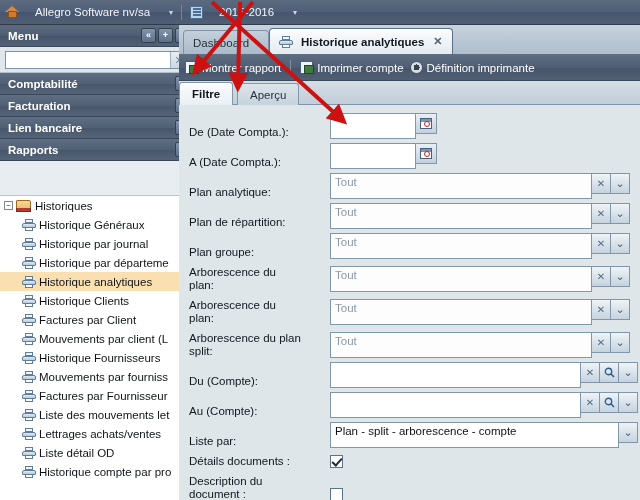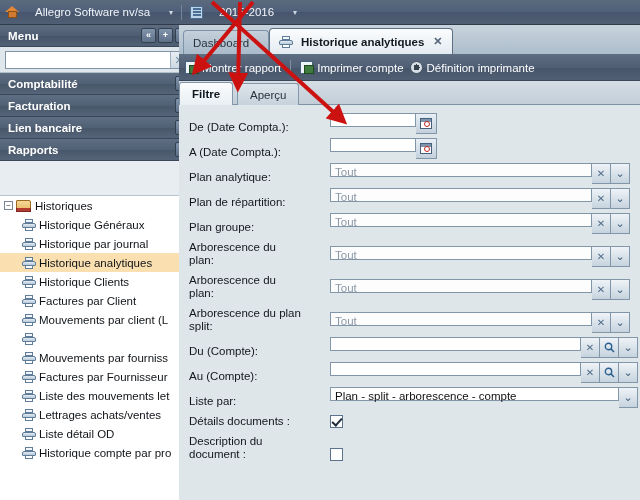--- a/index.html
+++ b/index.html
@@ -208,7 +208,7 @@
   }
   .fctl { display: flex; align-items: stretch; }
   .inp {
-    height: 14px; background: #fff; border: 1px solid #8296aa;
+    height: 26px; background: #fff; border: 1px solid #8296aa;
     font-size: 11.5px; color: #111; padding: 0 4px; line-height: 17px;
     font-family: "Liberation Sans", sans-serif;
   }

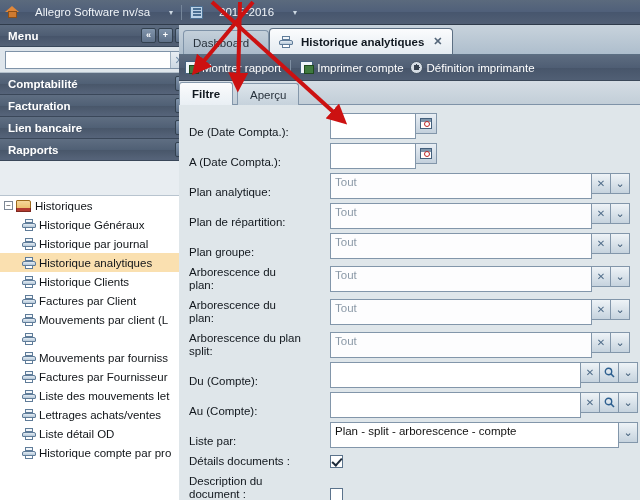--- a/index.html
+++ b/index.html
@@ -330,6 +330,15 @@
           </span>
           <span>Historique par journal</span>
         </div>
+        <div class="trow">
+          <span class="ind"></span>
+          <span class="printer">
+            <span class="top"></span>
+            <span class="mid"></span>
+            <span class="pap"></span>
+          </span>
+          <span>Historique par départeme</span>
+        </div>
         <div class="trow sel">
           <span class="ind"></span>
           <span class="printer">

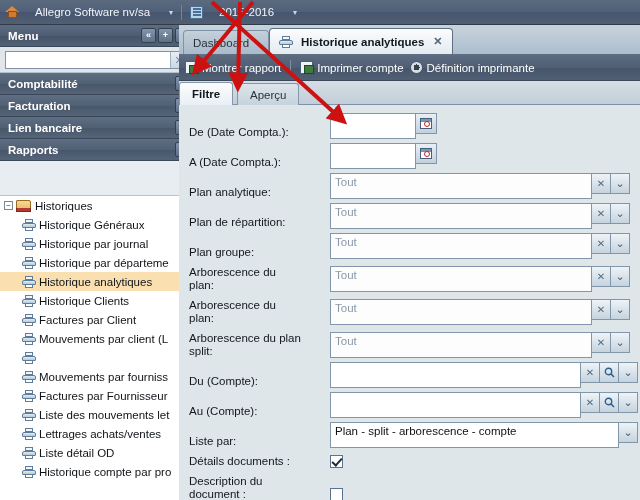--- a/index.html
+++ b/index.html
@@ -382,6 +382,7 @@
             <span class="mid"></span>
             <span class="pap"></span>
           </span>
+          <span>Historique Fournisseurs</span>
         </div>
         <div class="trow">
           <span class="ind"></span>

